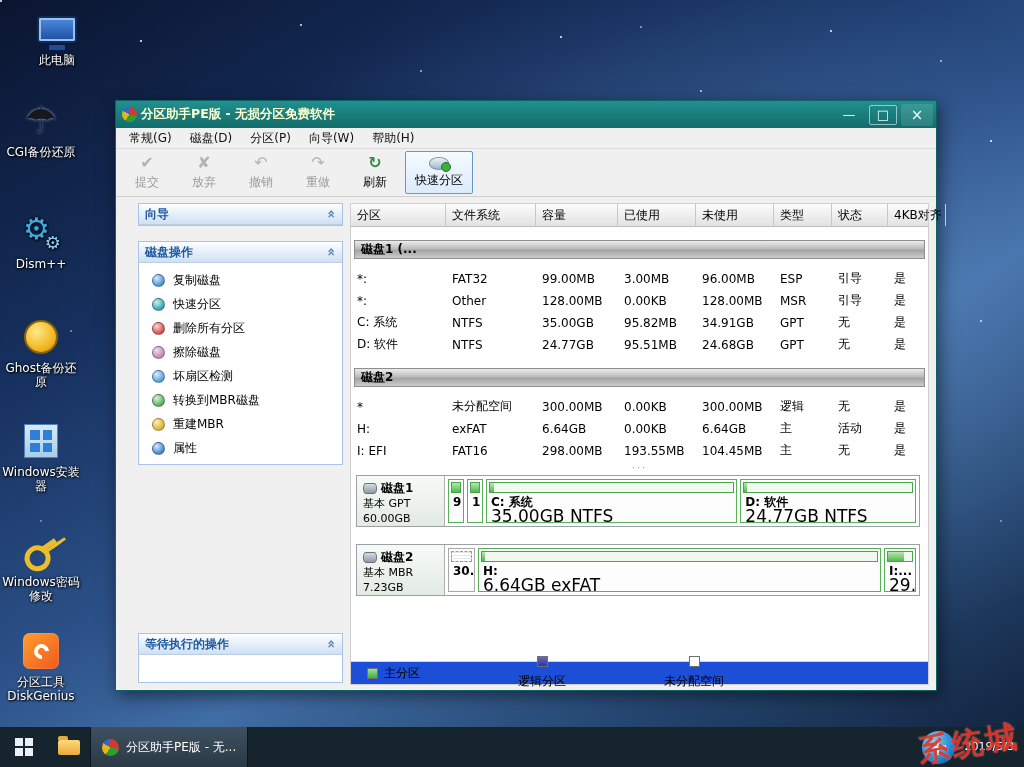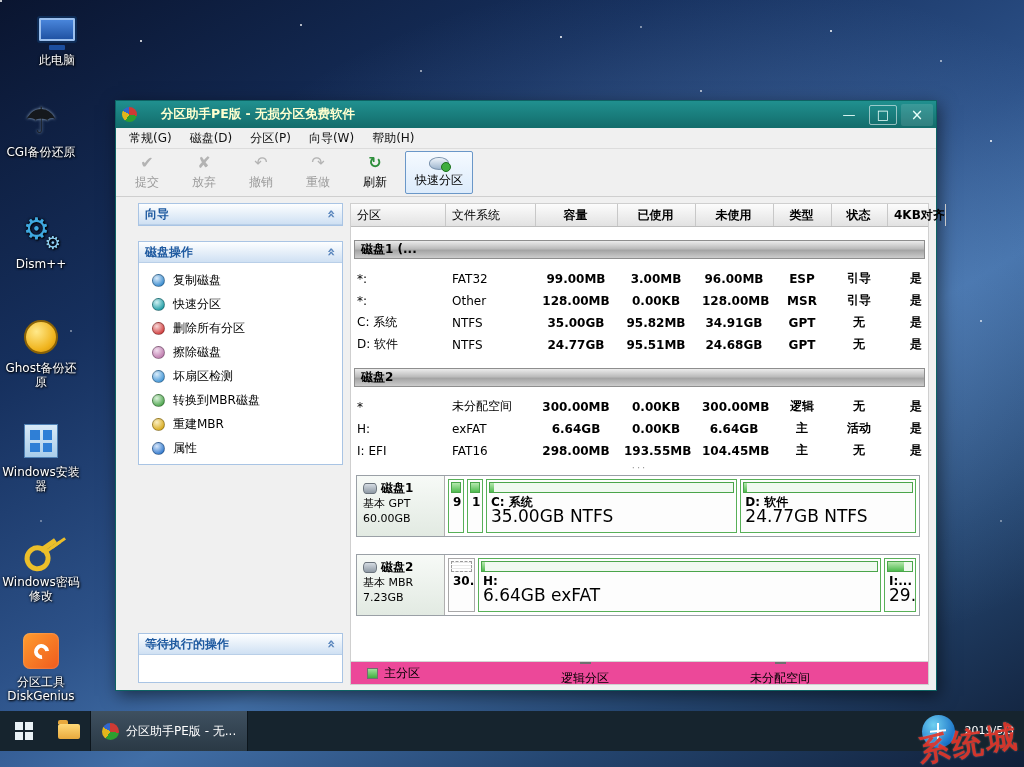--- a/index.html
+++ b/index.html
@@ -48,7 +48,7 @@
   .titlebar { height:27px; flex:0 0 27px; background:linear-gradient(#20908f,#136c6b); display:flex; align-items:center; padding:0 3px 0 6px; }
   .app-ico { width:15px; height:15px; border-radius:50%;
     background: conic-gradient(#cf3a33 0 100deg, #2f9e2f 100deg 215deg, #e2b61c 215deg 300deg, #3366cc 300deg 360deg); }
-  .title { color:#ffffcf; font-weight:bold; font-size:12.5px; margin-left:24px; flex:1; white-space:nowrap; }
+  .title { color:#ffffcf; font-weight:bold; font-size:12.5px; margin-left:4px; flex:1; white-space:nowrap; }
   .winbtn { width:32px; height:22px; display:flex; align-items:center; justify-content:center; color:#eafffb; font-size:13px; }
   .winbtn.max { border:1px solid rgba(255,255,255,.55); height:20px; width:28px; margin:0 4px; border-radius:2px; }
   .winbtn.close { background:rgba(255,255,255,.12); border-radius:2px; font-size:15px; }

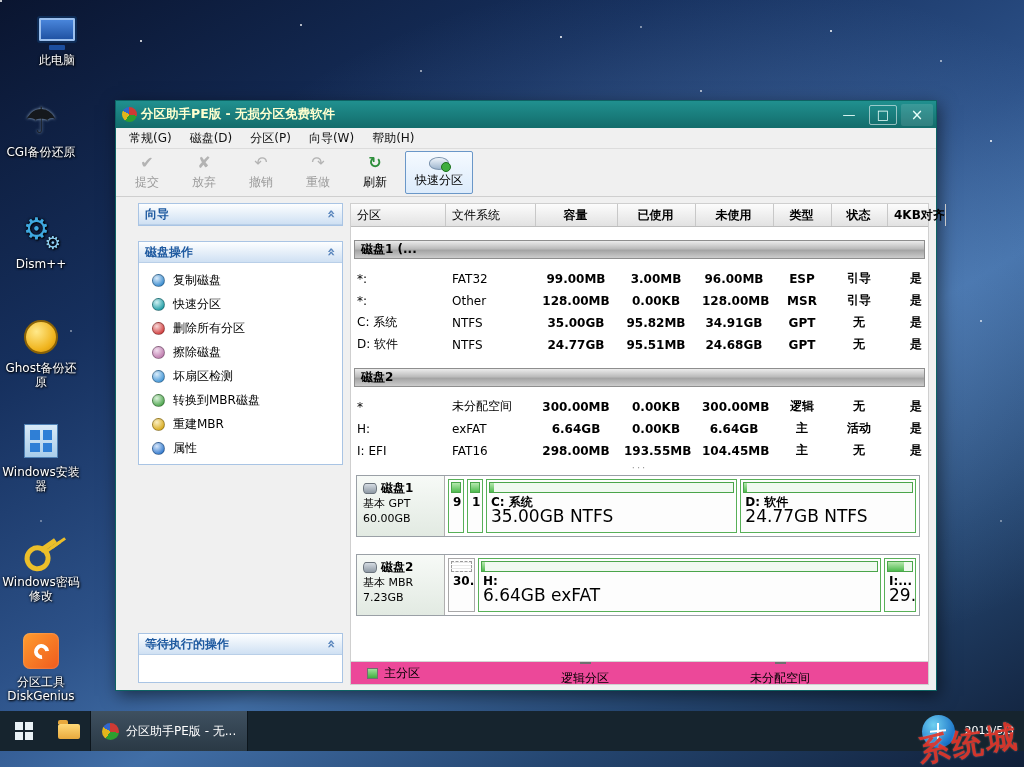--- a/index.html
+++ b/index.html
@@ -99,7 +99,7 @@
   .thead { background:linear-gradient(#fcfcfc,#e2e2e2); border-bottom:1px solid #bdbdbd; }
   .thead .c { border-right:1px solid #c8c8c8; }
   .c { padding:3px 8px 2px 6px; white-space:nowrap; overflow:hidden; }
-  .c.r { text-align:center;font-weight:bold; }
+  .c.r { text-align:left; }
   .gbar { margin:13px 3px 8px 3px; height:19px; display:flex; align-items:center; padding-left:6px; font-weight:bold;
     background:linear-gradient(#ececec 0%,#bcbcbc 45%,#a4a4a4 55%,#cccccc 100%); border:1px solid #8e8e8e; }
   .drow { height:22px; align-items:center; }

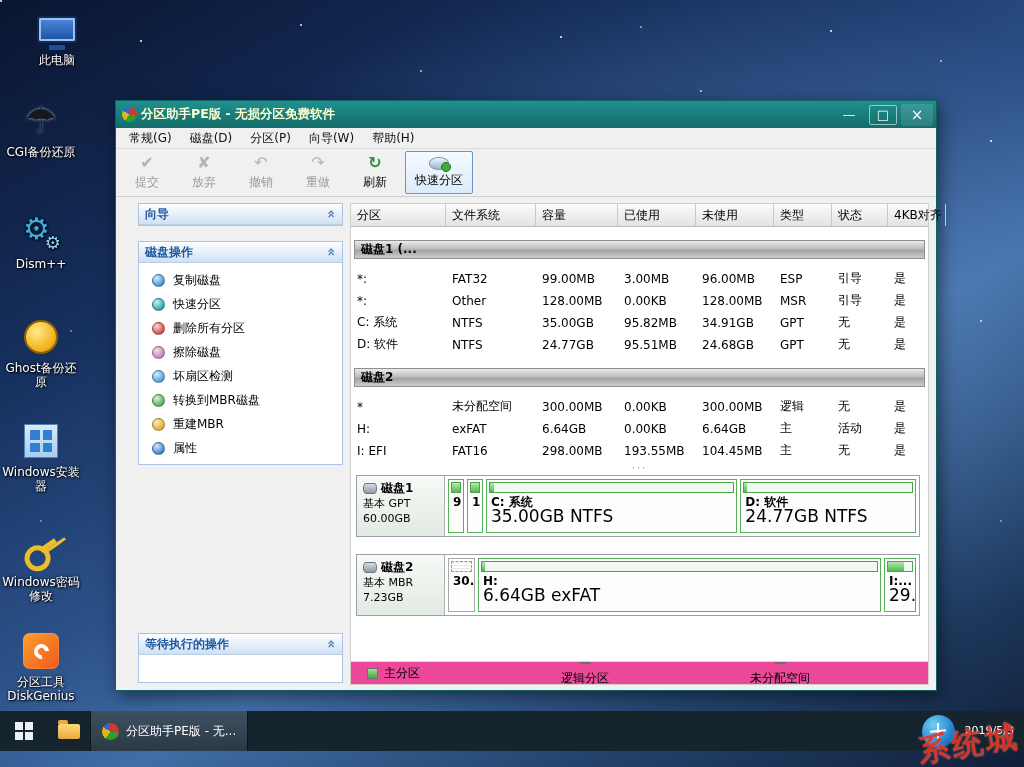--- a/index.html
+++ b/index.html
@@ -107,7 +107,7 @@
   .splitter { height:12px; display:flex; align-items:center; justify-content:center; color:#9a9a9a; font-size:10px; letter-spacing:2px; }
 
   .diskarea { flex:1; padding:2px 8px 0 5px; overflow:hidden; }
-  .dpanel { height:62px; border:1px solid #9aa0a6; display:flex; margin-bottom:17px; background:#fff; }
+  .dpanel { height:52px; border:1px solid #9aa0a6; display:flex; margin-bottom:17px; background:#fff; }
   .dinfo { width:88px; flex:0 0 88px; border-right:1px solid #b0b0b0; background:linear-gradient(#f7faf7,#e2eae2);
     padding:5px 6px; font-size:11px; line-height:15px; }
   .dinfo b { font-size:12px; }

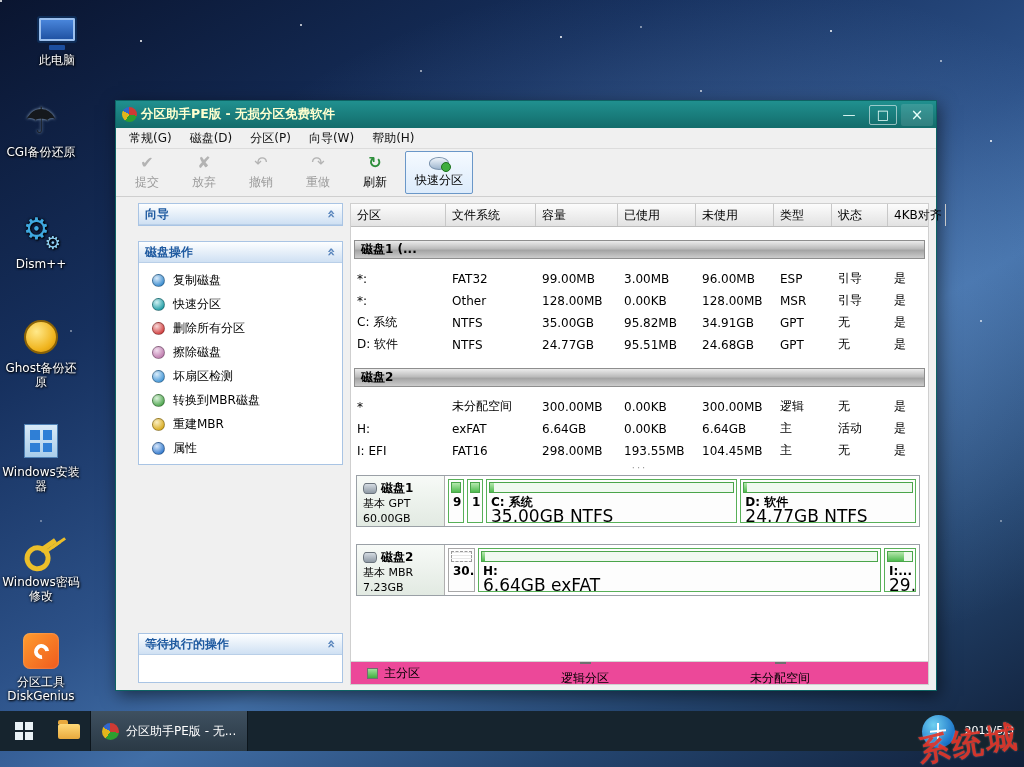--- a/index.html
+++ b/index.html
@@ -123,8 +123,8 @@
   .part.unalloc .bar { border:1px dashed #9a9a9a;
     background:repeating-linear-gradient(0deg,#fff 0 2px,#e8e8e8 2px 3px); }
 
-  .legend { margin-top:auto; height:23px; flex:0 0 23px; border-top:1px solid #d4d4d4; background:#ec4899;
-    display:flex; padding-left:16px;gap:43px; }
+  .legend { margin-top:auto; height:23px; flex:0 0 23px; border-top:1px solid #d4d4d4; background:#1d4ed8;
+    display:flex; align-items:center; padding-left:16px; }
   .lg { display:flex; align-items:center; gap:6px; }
   .lg + .lg { margin-left:98px;flex-direction:column; }
   .sw { width:11px; height:11px; border:1px solid #6f6f6f; }

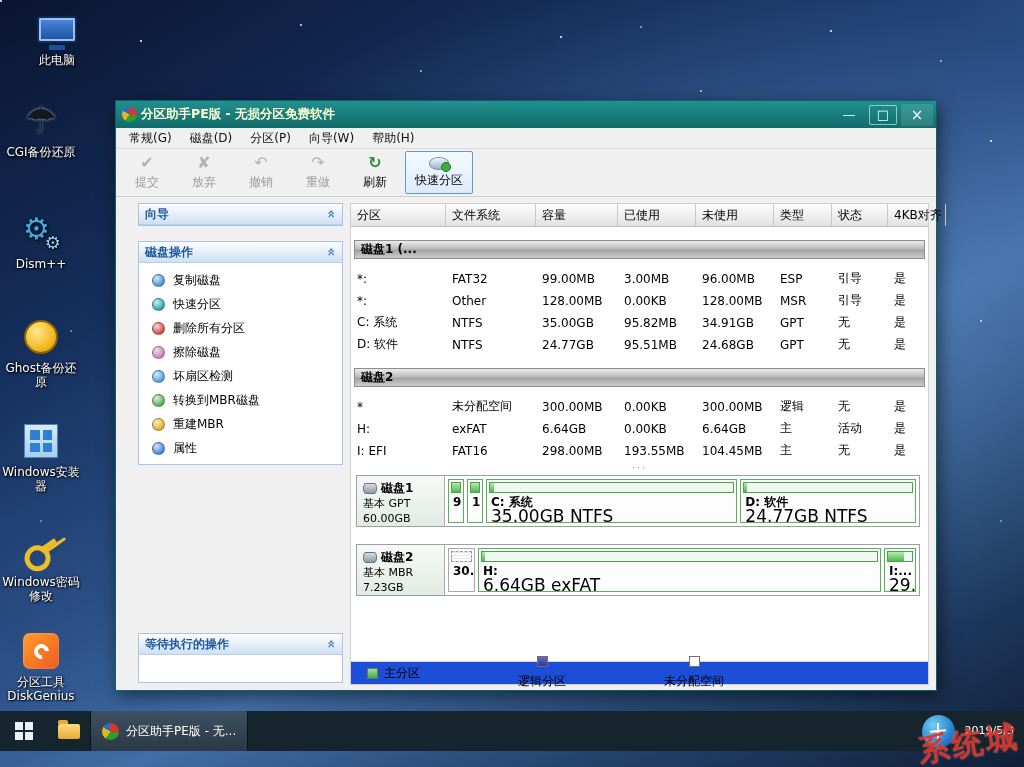--- a/index.html
+++ b/index.html
@@ -133,7 +133,7 @@
   .sw.unalloc { background:#fff; }
 
   
-  .taskbar { position:absolute; left:0; right:0; bottom:16px; height:40px; background:#16242e; display:flex; align-items:stretch; z-index:50; }
+  .taskbar { position:absolute; left:0; right:0; bottom:0; height:40px; background:#16242e; display:flex; align-items:stretch; z-index:50; }
   .start { width:48px; display:flex; align-items:center; justify-content:center; }
   .winlogo { display:grid; grid-template-columns:8px 8px; grid-auto-rows:8px; gap:2px; }
   .winlogo span { background:#e9f1f6; }

